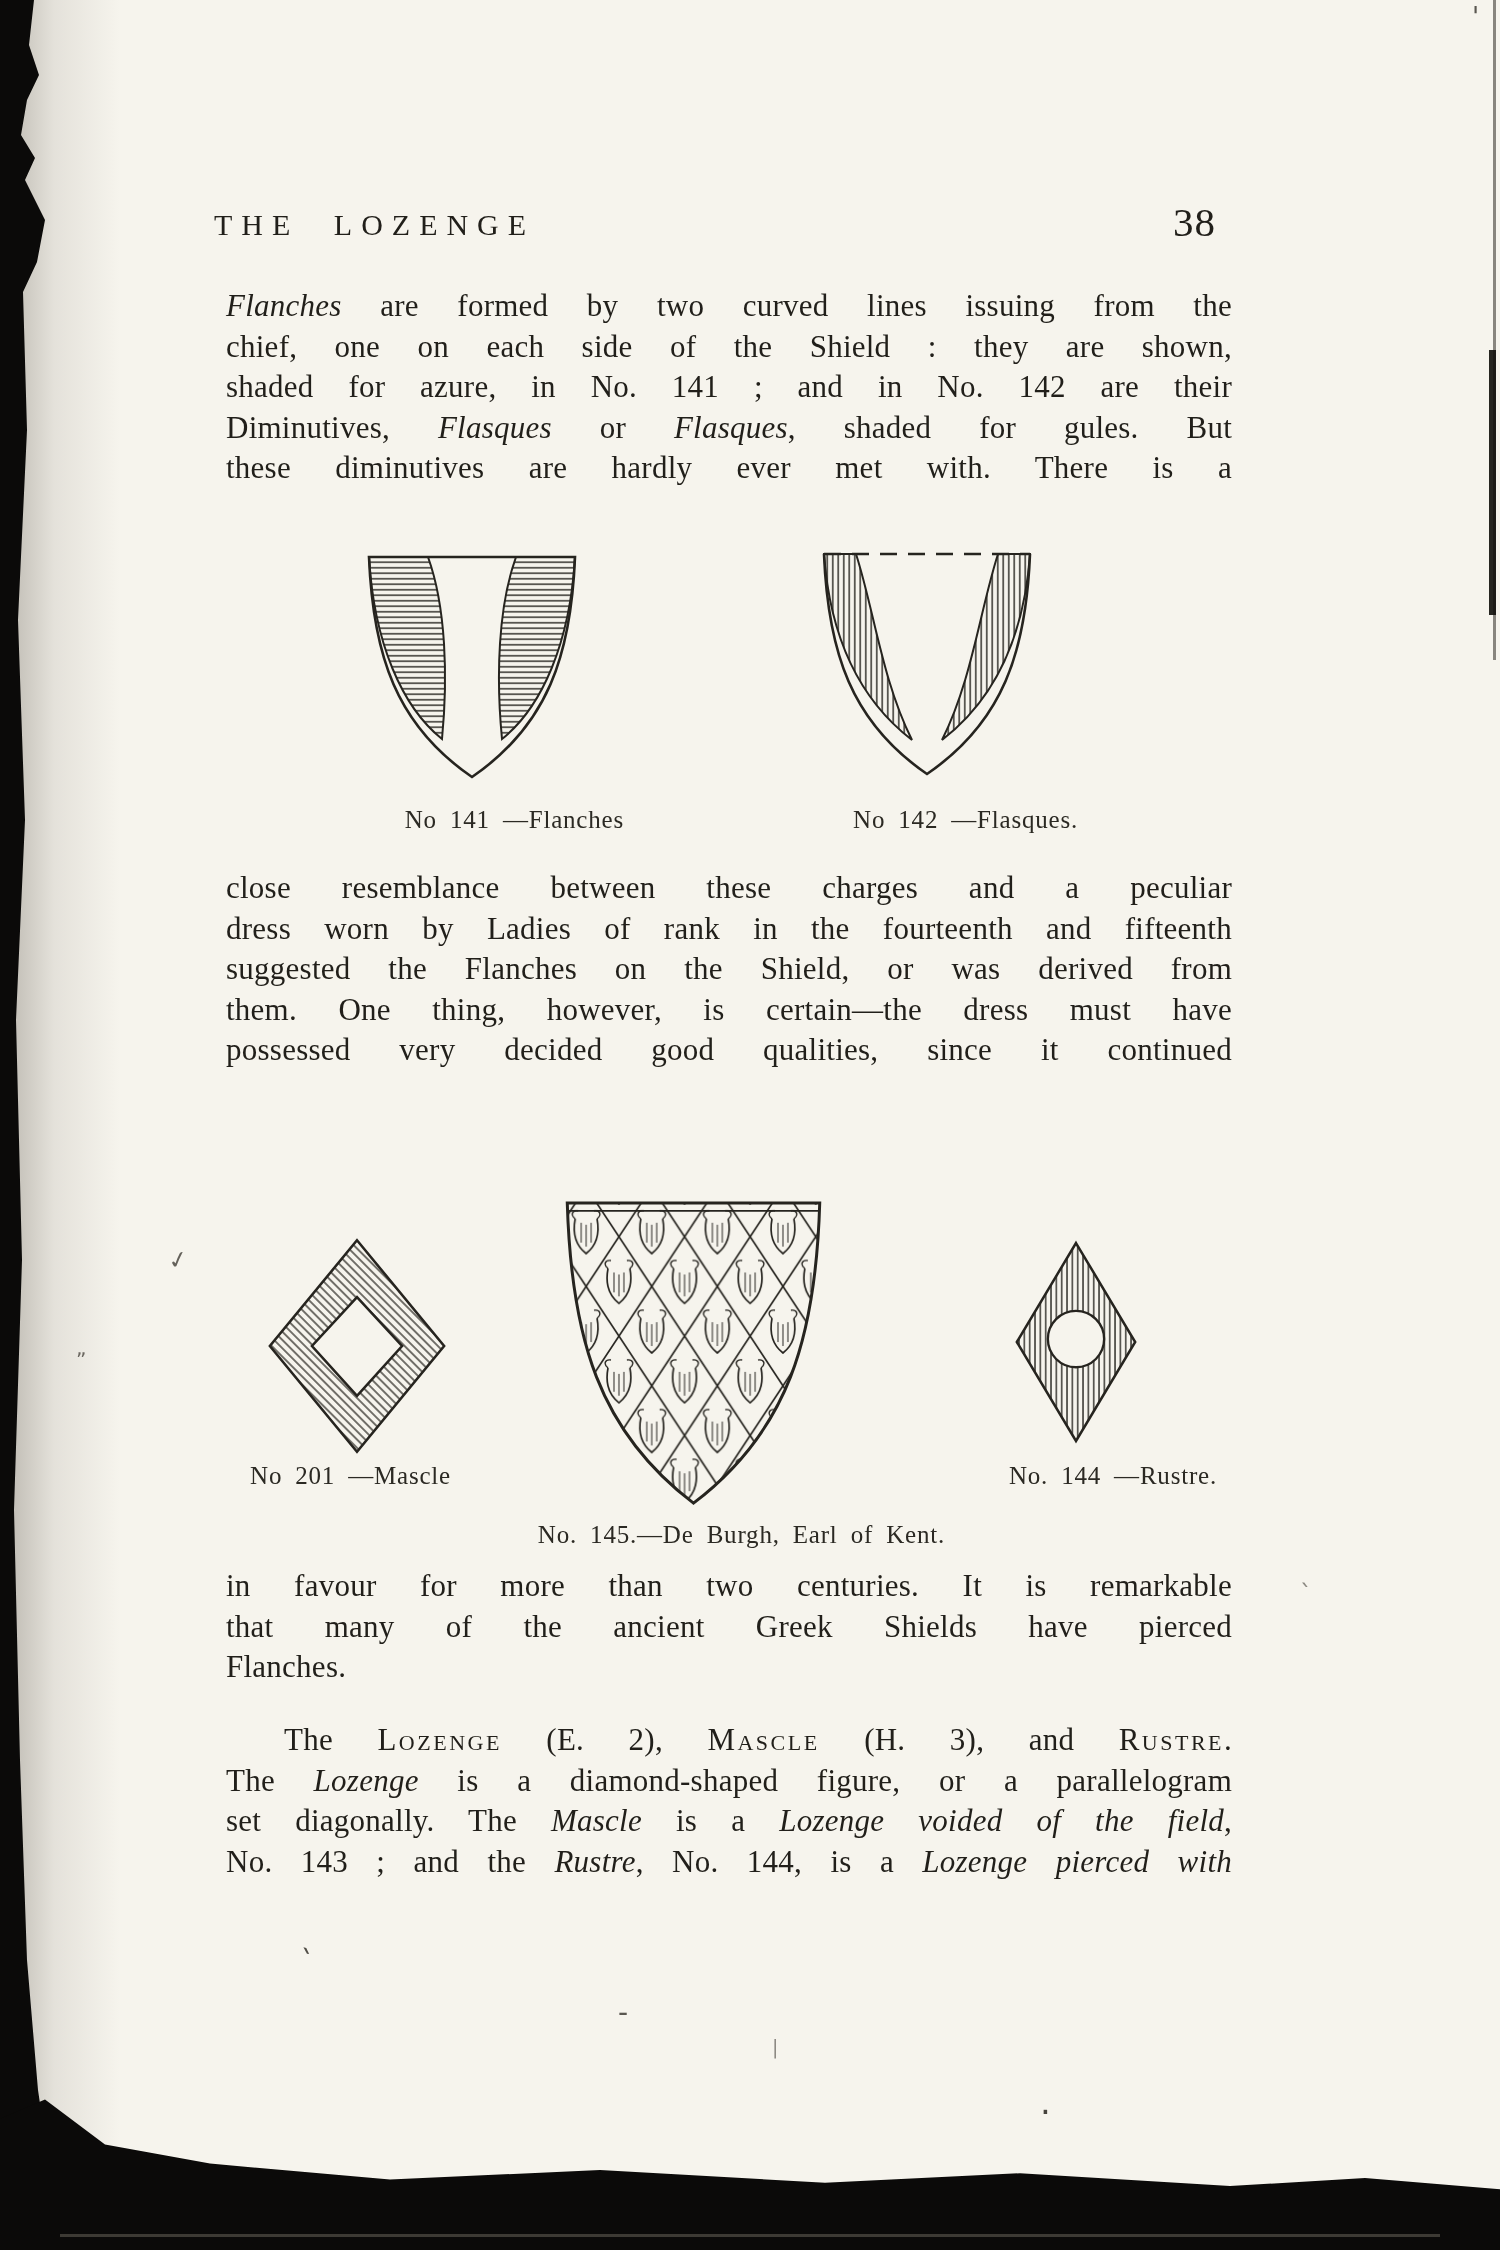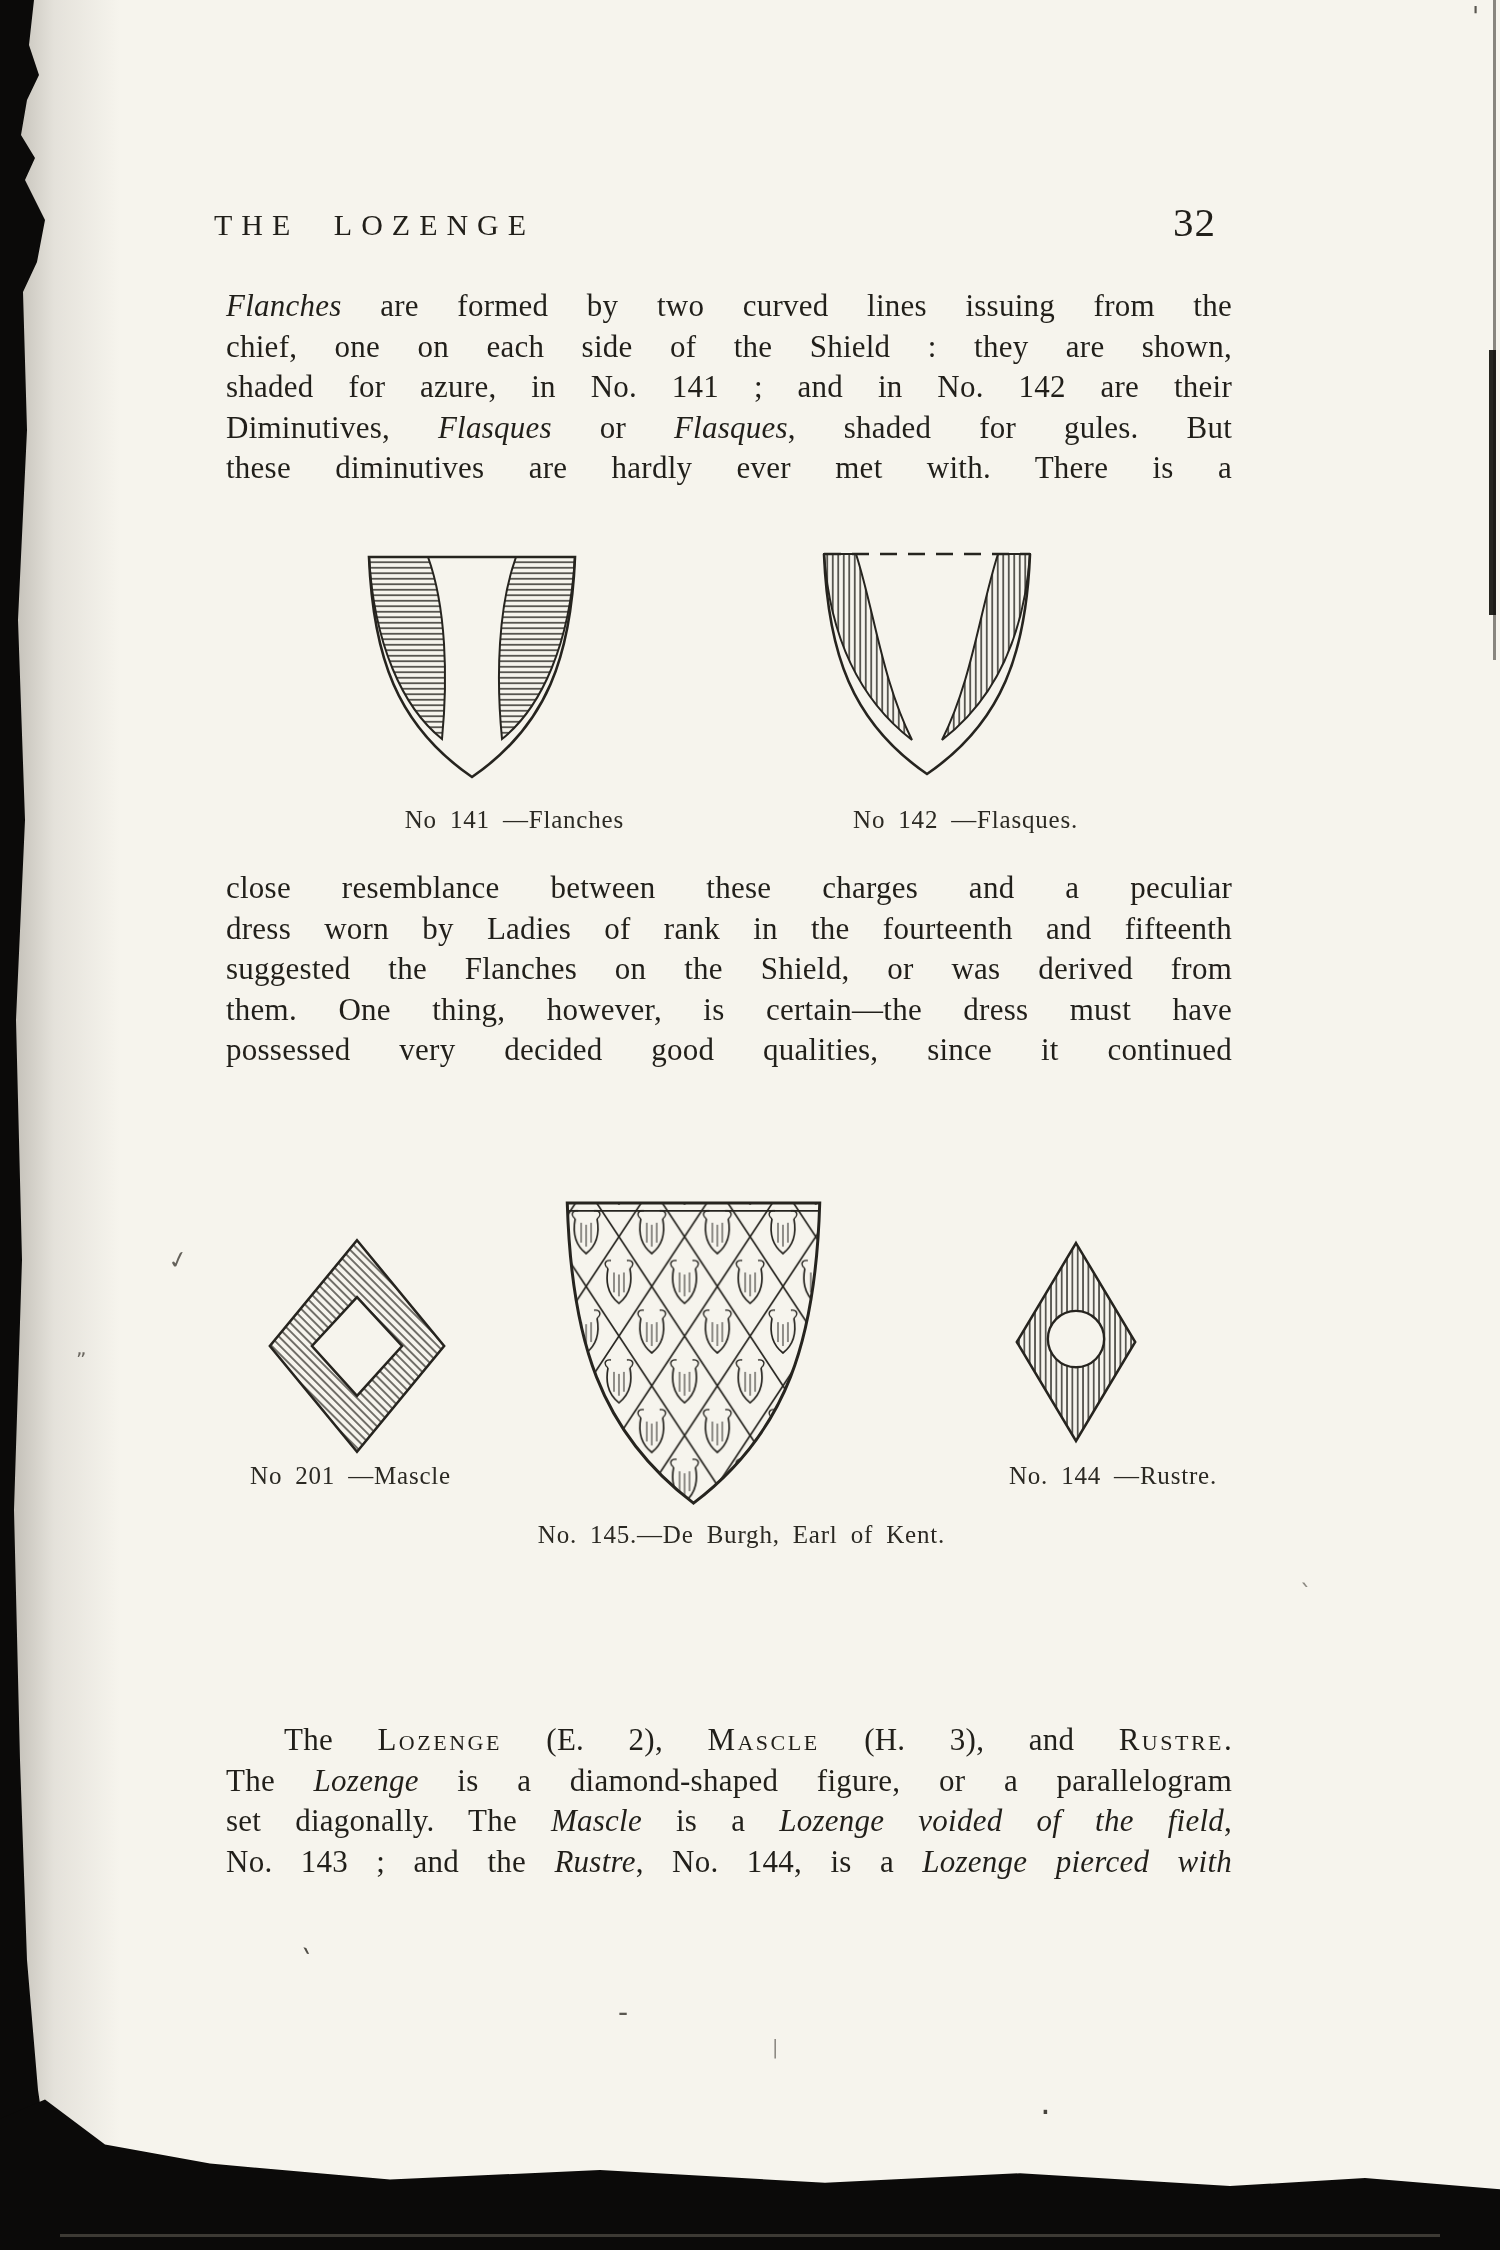--- a/index.html
+++ b/index.html
@@ -72,7 +72,7 @@
 
   <div class="header">
     <div class="htitle">THE LOZENGE</div>
-    <div class="pnum">32</div>
+    <div class="pnum">38</div>
   </div>
 
   <div class="para" style="top:286px">

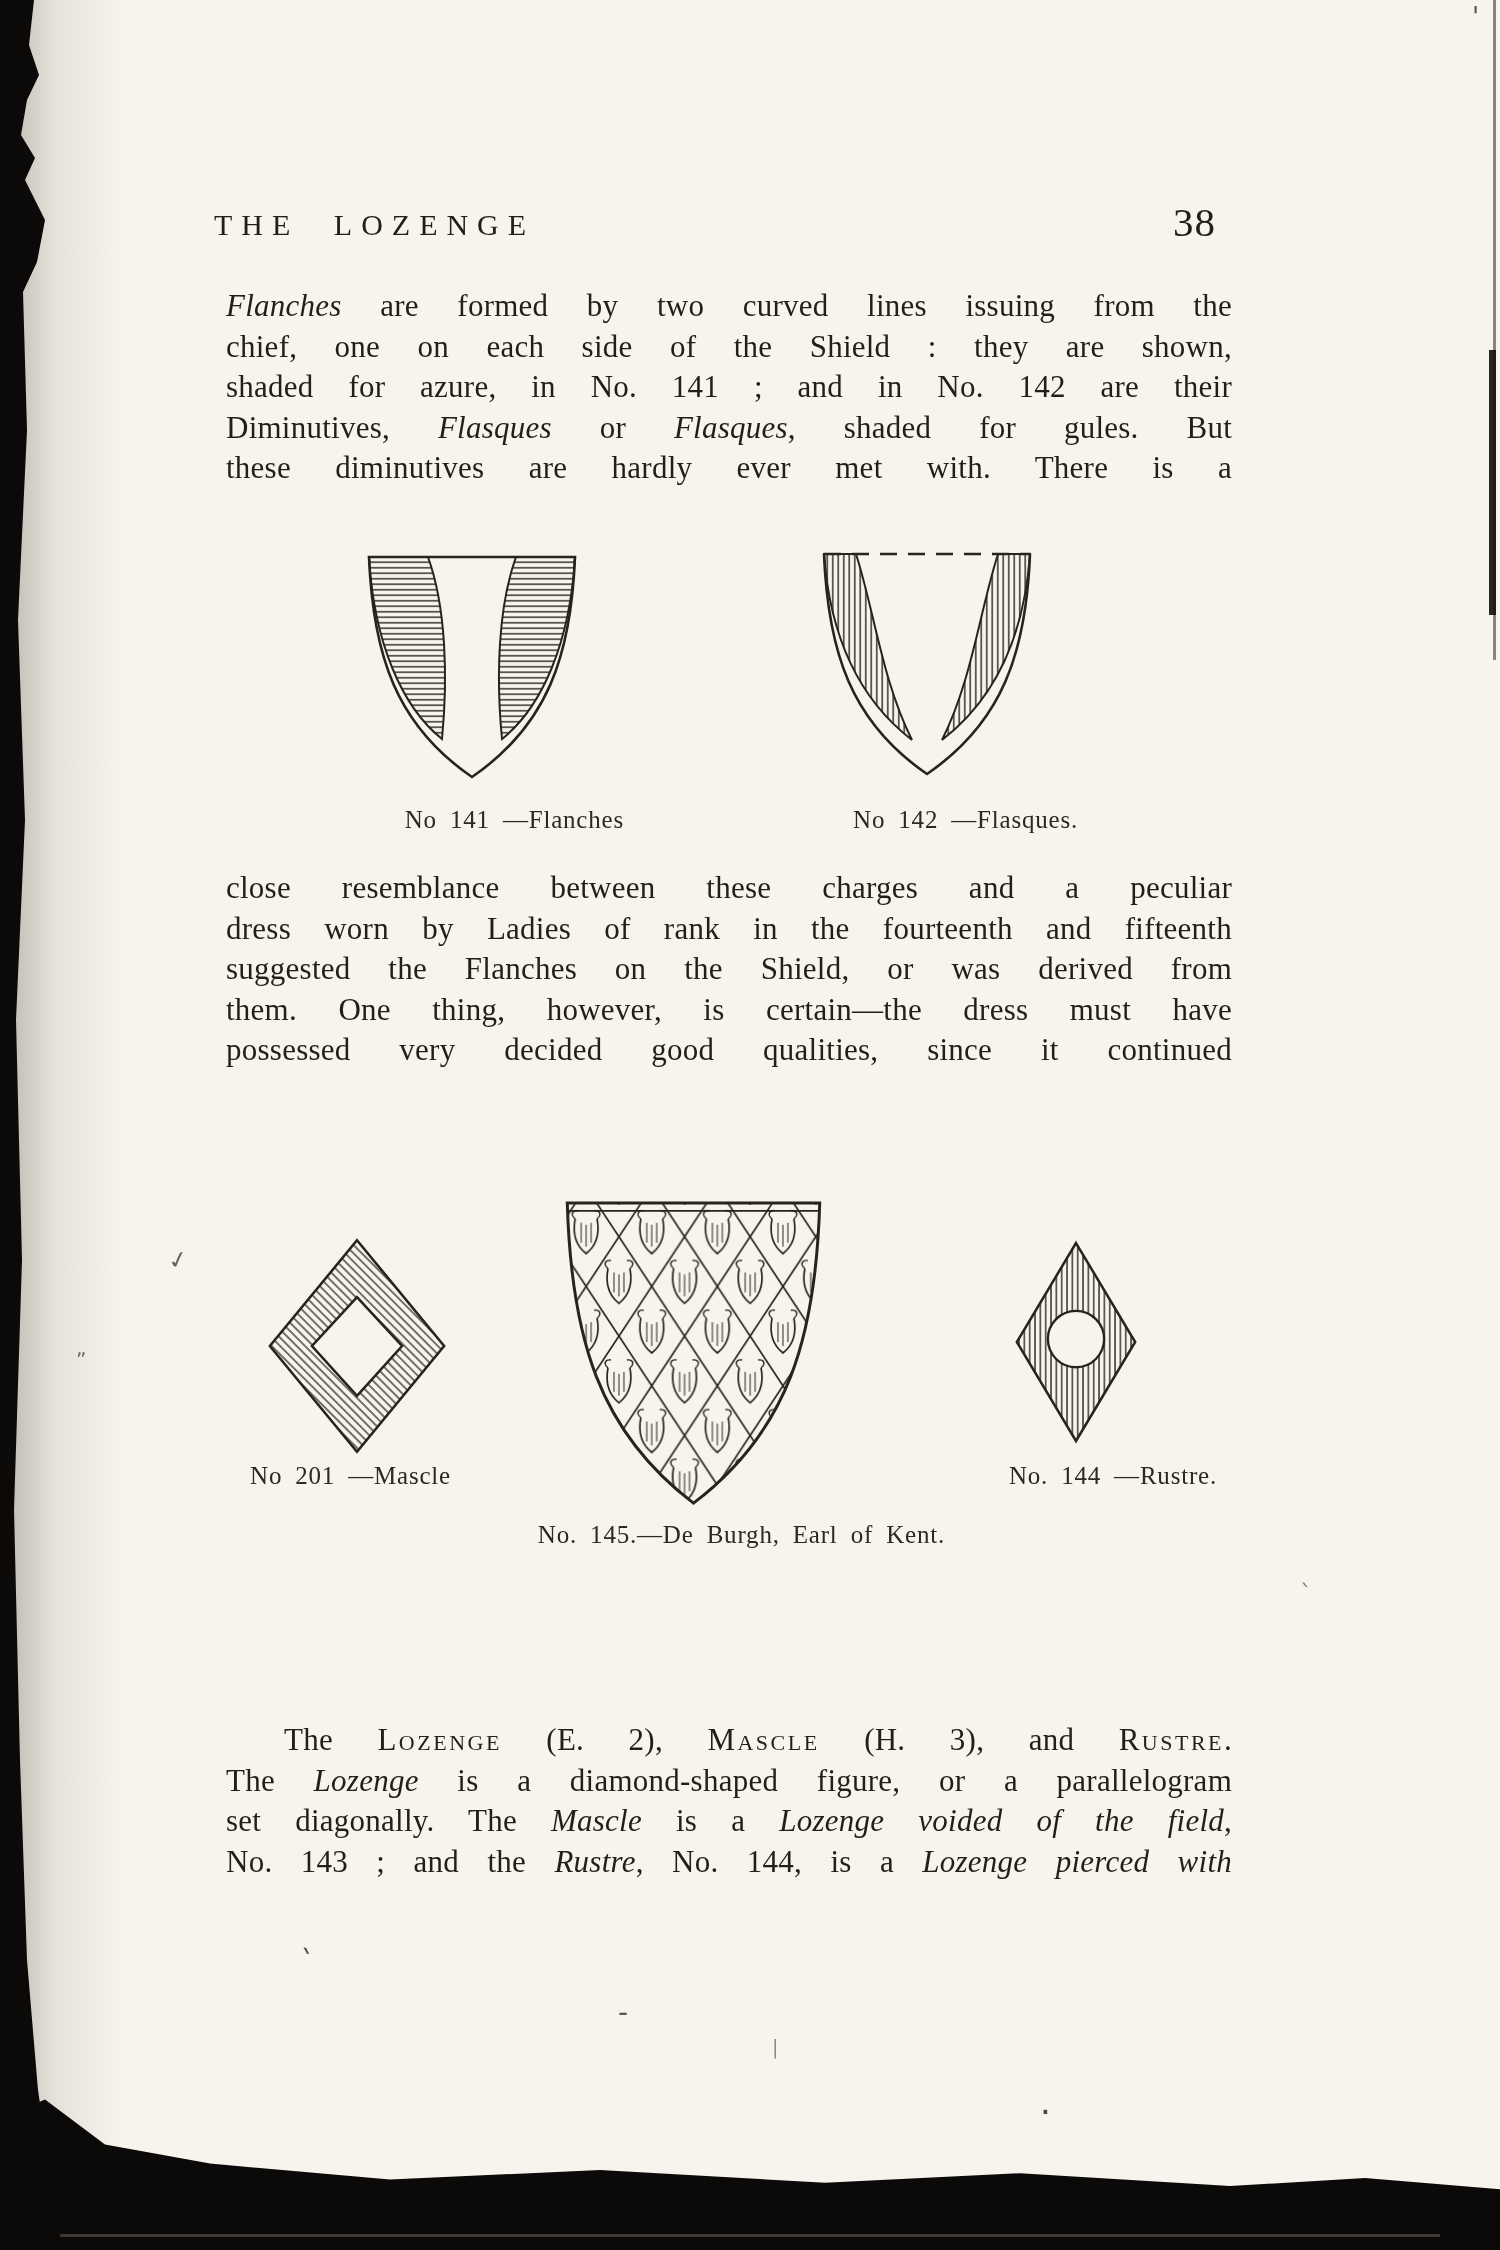--- a/index.html
+++ b/index.html
@@ -130,6 +130,11 @@
   <div class="caption" style="left:957px; top:1462px; width:260px">No. 144 —Rustre.</div>
   <div class="caption" style="left:445px; top:1521px; width:500px">No. 145.—De Burgh, Earl of Kent.</div>
 
+  <div class="para" style="top:1566px">
+      <div class="line"><span>in favour for more than two centuries.  It is remarkable</span></div>
+      <div class="line"><span>that many of the ancient Greek Shields have pierced</span></div>
+      <div class="line last"><span>Flanches.</span></div>
+    </div>
 
   <div class="para" style="top:1720px">
       <div class="line" style="text-indent: 58px;"><span>The </span><span class="sc">Lozenge</span><span> (E. 2), </span><span class="sc">Mascle</span><span> (H. 3), and </span><span class="sc">Rustre</span><span>.</span></div>

